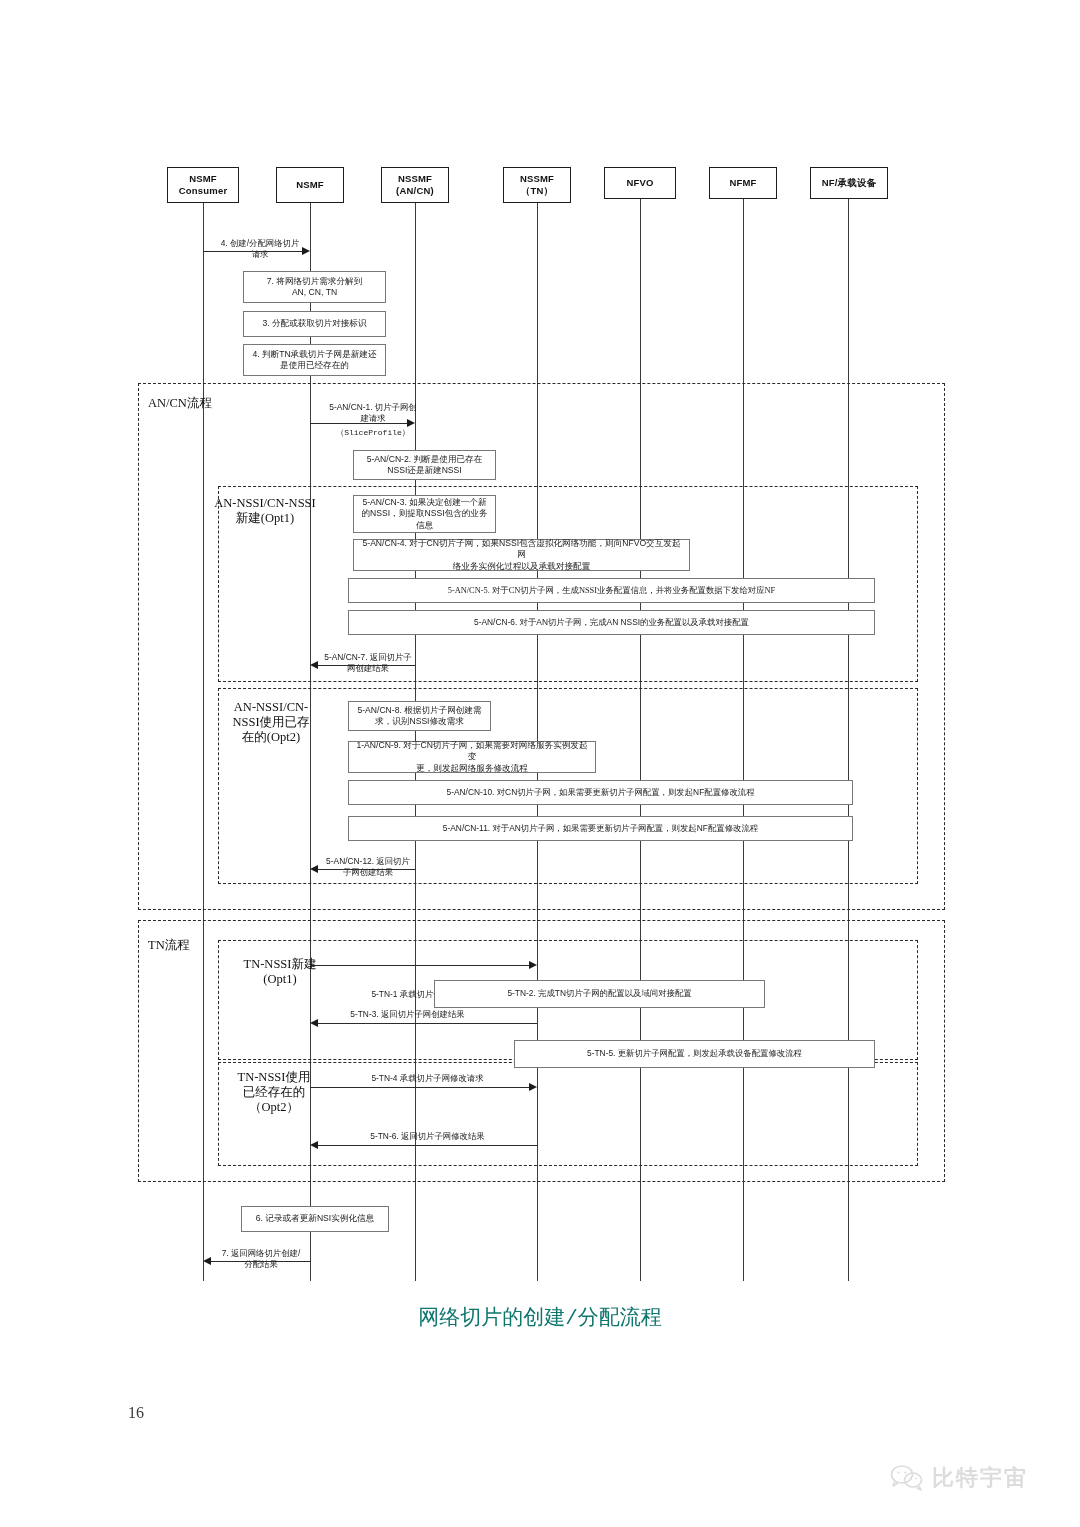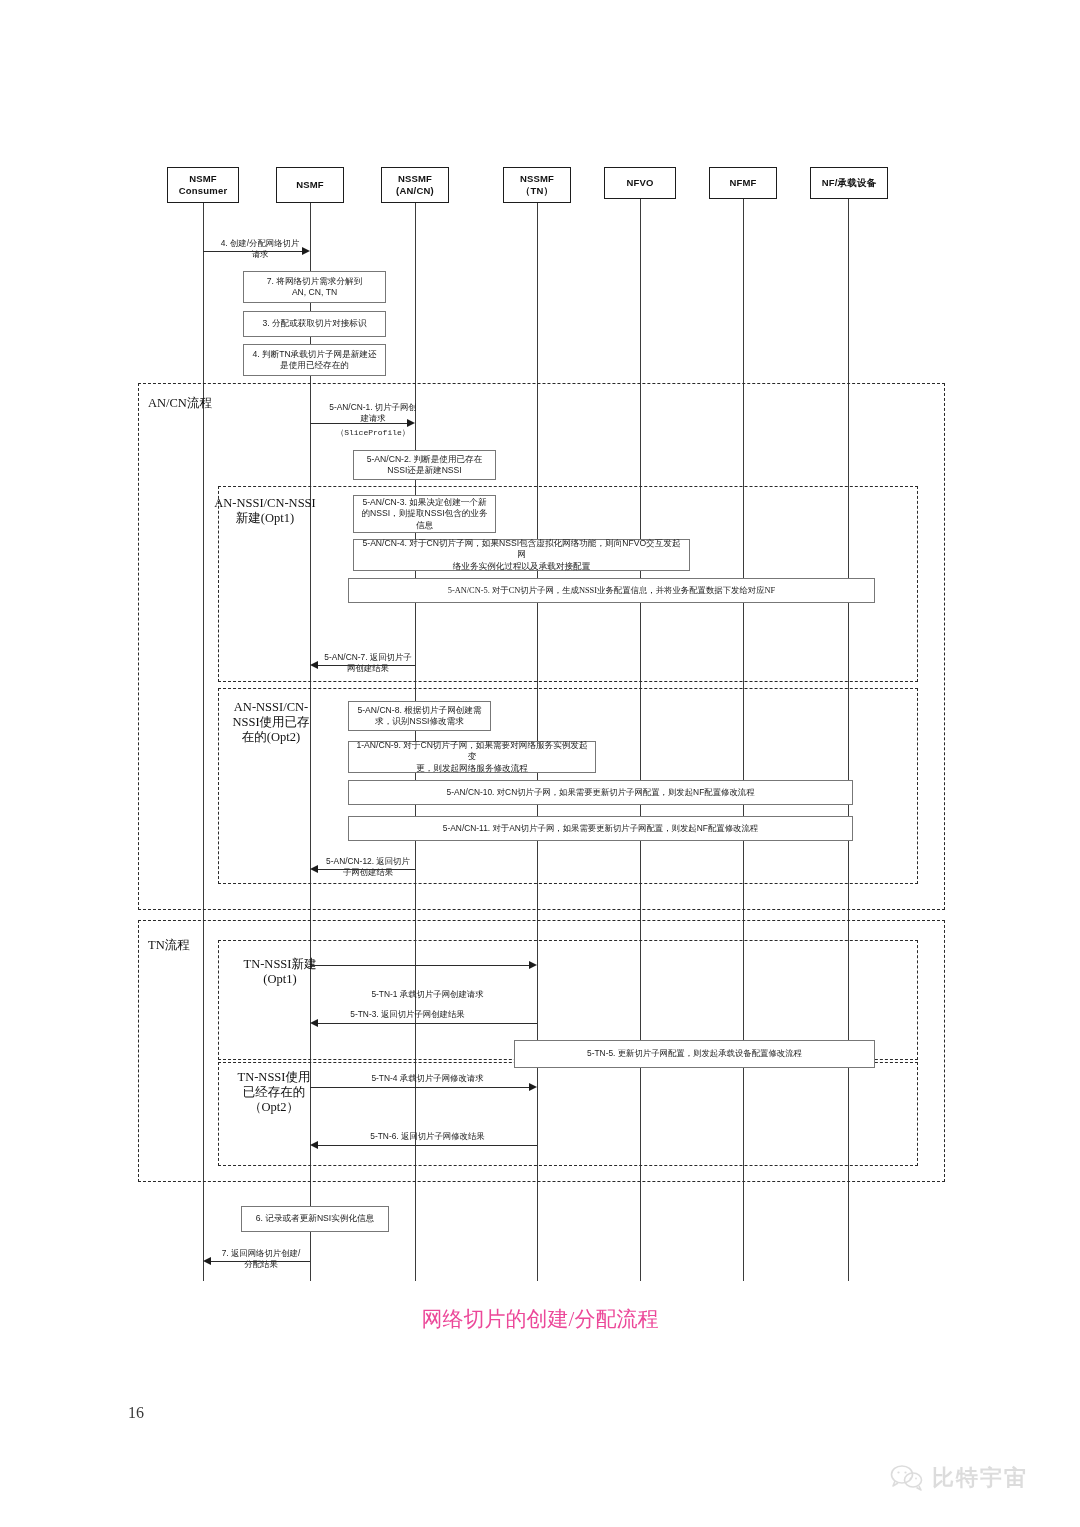--- a/index.html
+++ b/index.html
@@ -146,6 +146,7 @@
   <div class="abs note" style="left:353px;top:539px;width:337px;height:32px;white-space:pre-line;">5-AN/CN-4. 对于CN切片子网，如果NSSI包含虚拟化网络功能，则向NFVO交互发起网
 络业务实例化过程以及承载对接配置</div>
   <div class="abs note wide" style="left:348px;top:578px;width:527px;height:25px;white-space:pre-line;font-family:Liberation Serif, serif;">5-AN/CN-5. 对于CN切片子网，生成NSSI业务配置信息，并将业务配置数据下发给对应NF</div>
+  <div class="abs note wide" style="left:348px;top:610px;width:527px;height:25px;white-space:pre-line;">5-AN/CN-6. 对于AN切片子网，完成AN NSSI的业务配置以及承载对接配置</div>
 
   <div class="abs msg-label" style="left:313px;top:652px;width:110px;">5-AN/CN-7. 返回切片子
 网创建结果</div>

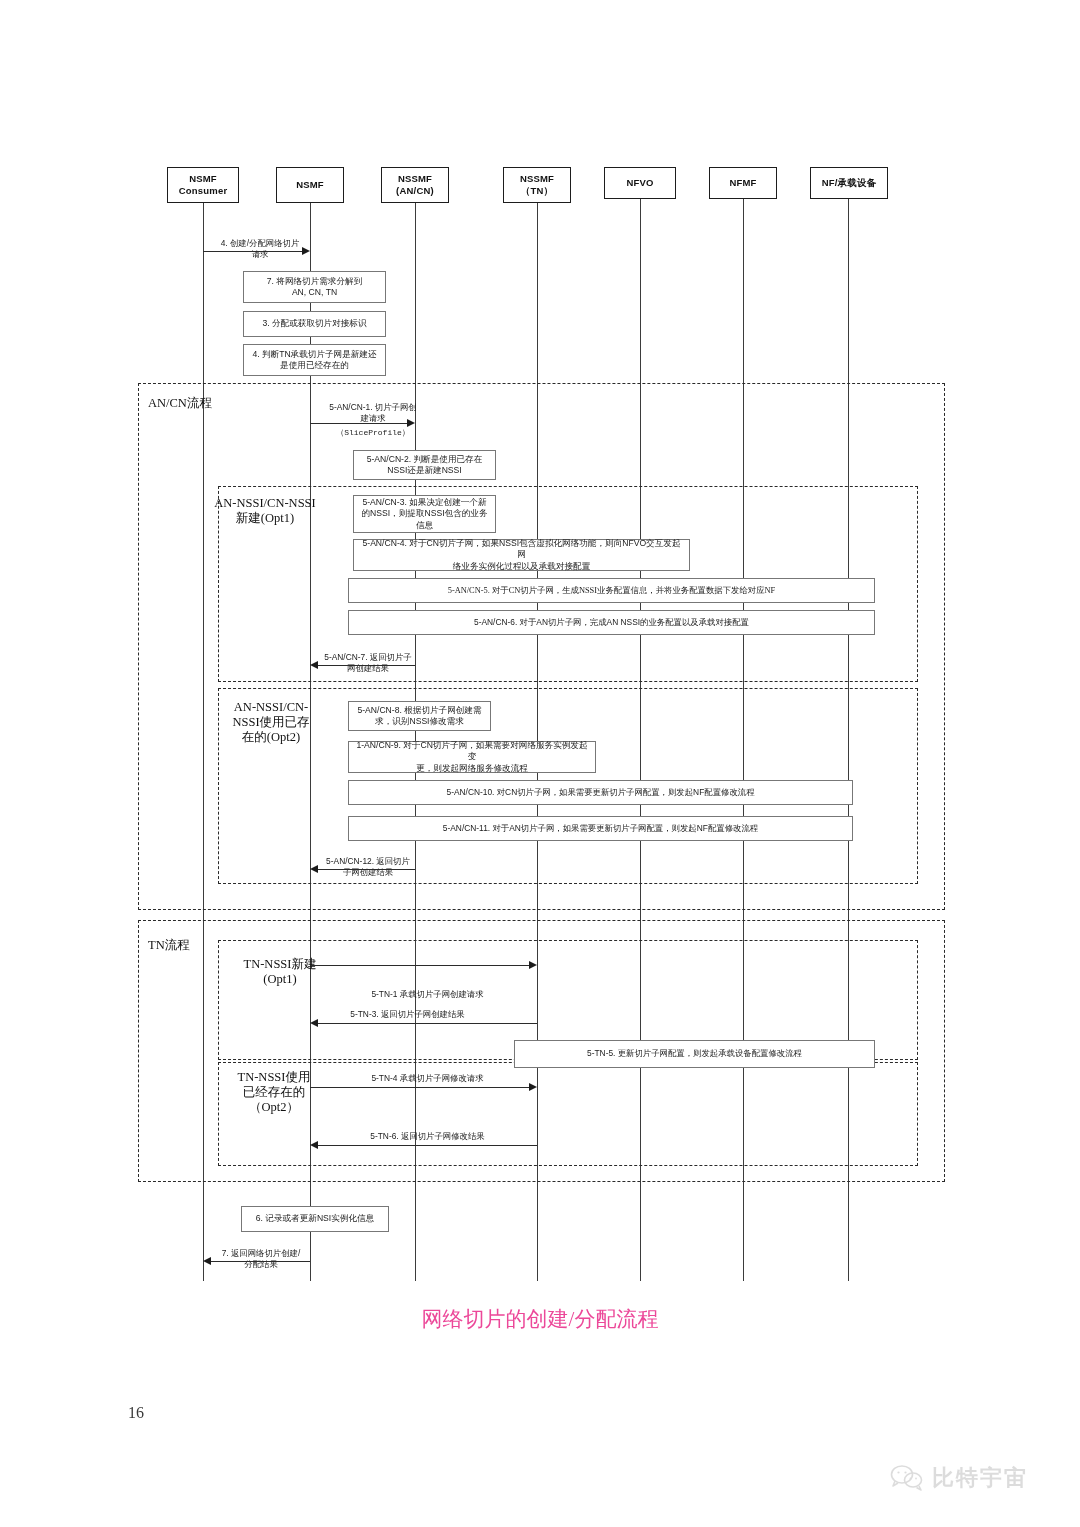--- a/index.html
+++ b/index.html
@@ -187,6 +187,7 @@
       <div class="arrow-r"></div>
     </div>
 
+  <div class="abs note wide" style="left:434px;top:980px;width:331px;height:28px;white-space:pre-line;">5-TN-2. 完成TN切片子网的配置以及域间对接配置</div>
 
   <div class="abs msg-label" style="left:330px;top:1009px;width:155px;">5-TN-3. 返回切片子网创建结果</div>
   <div class="abs msg-line" style="left:318px;top:1023px;width:219px;"></div>

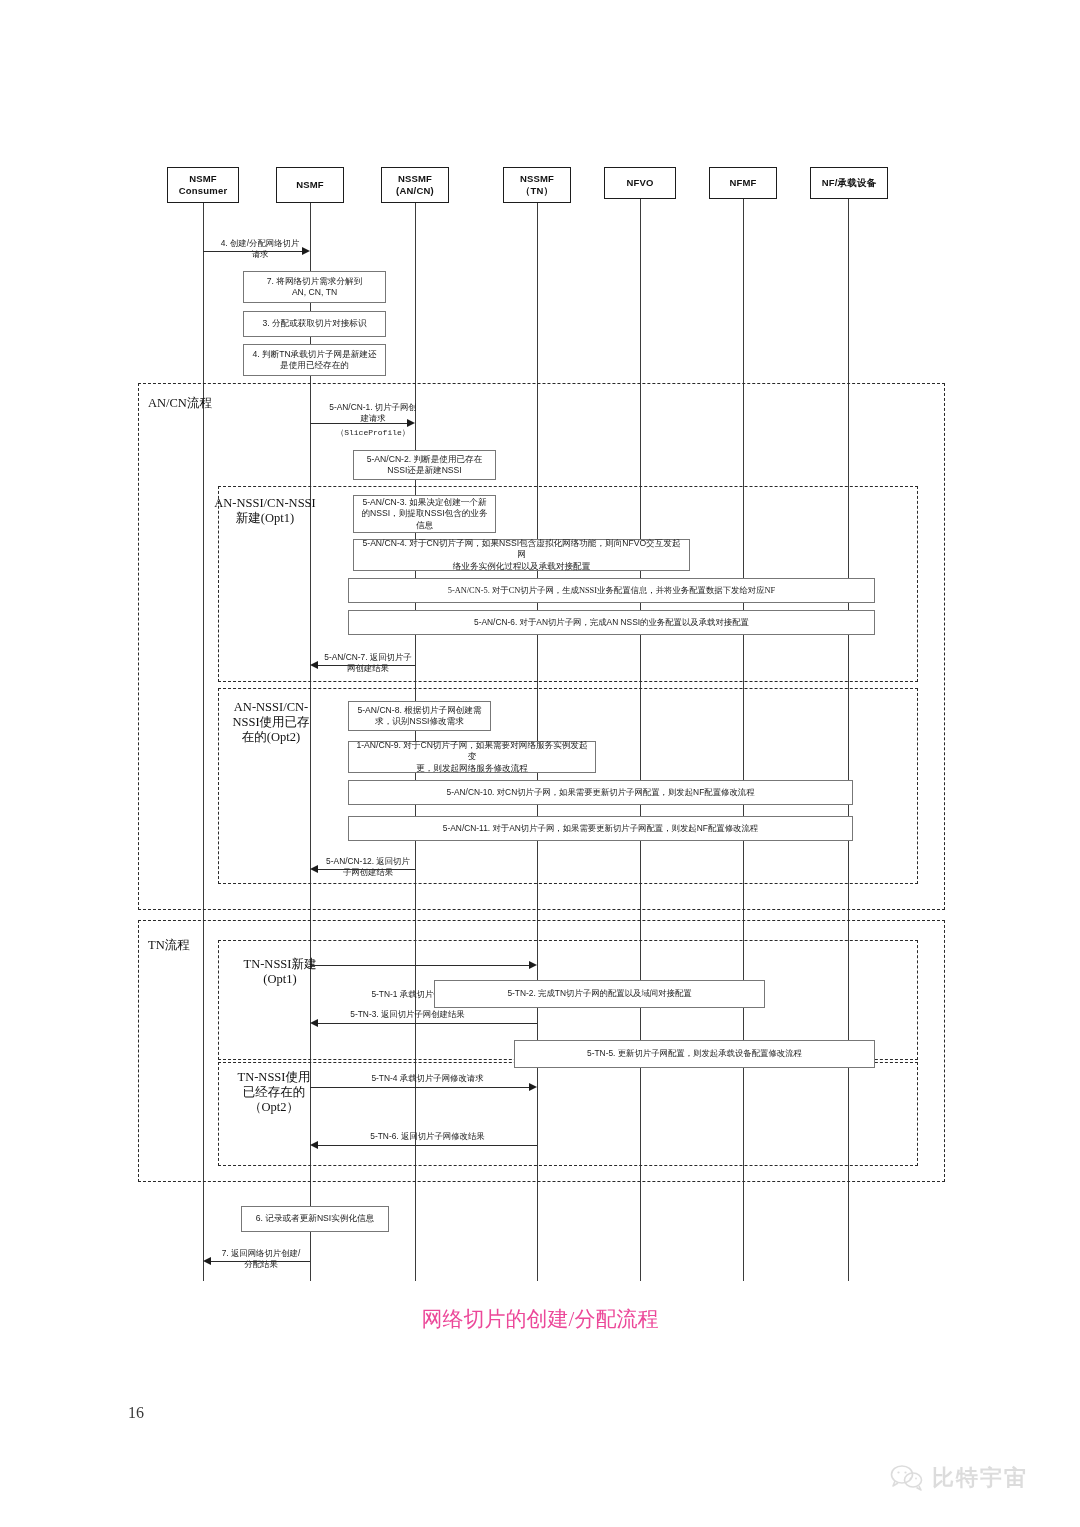--- a/index.html
+++ b/index.html
@@ -58,8 +58,8 @@
 
   
   .caption{
-    font-family:Liberation Serif, serif;
-    font-size:21px;line-height:26px;color:#ec4899;text-align:center;font-weight:400;
+    font-family:Liberation Mono, monospace;
+    font-size:21px;line-height:26px;color:#0f766e;text-align:center;font-weight:400;
   }
   .pagenum{
     font-family:"Liberation Serif","DejaVu Serif",serif;

